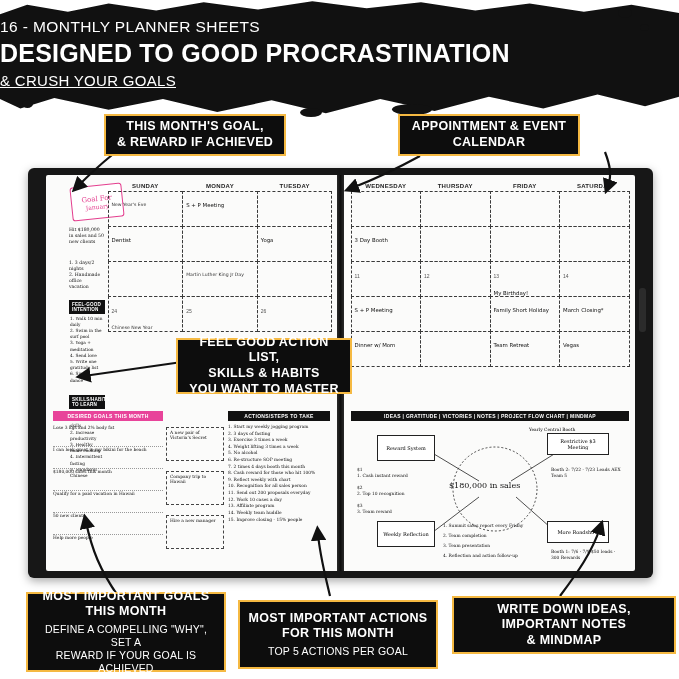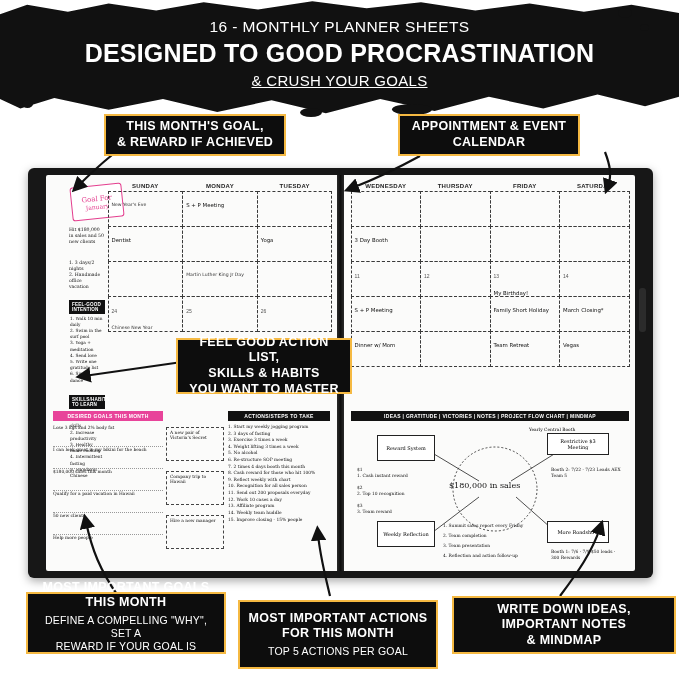--- a/index.html
+++ b/index.html
@@ -34,7 +34,7 @@
   }
   .header-text {
     position: absolute; left: 0; top: 18px; width: 679px;
-    text-align: center; color: #fff; z-index: 5;
+    color: #fff; z-index: 5;
   }
   .h-line1 { font-size: 15.5px; letter-spacing: .4px; }
   .h-line2 { font-size: 25px; font-weight: bold; letter-spacing: .2px; margin-top: 3px; }

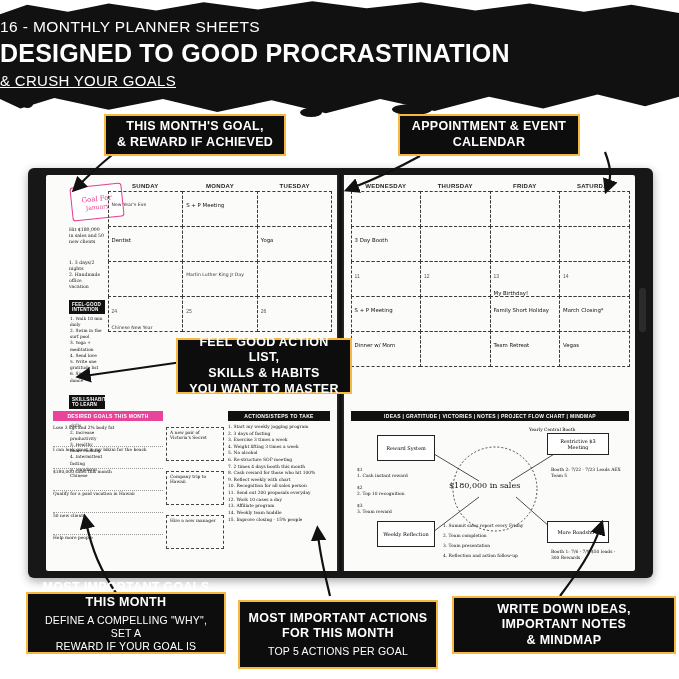--- a/index.html
+++ b/index.html
@@ -190,7 +190,7 @@
     <div class="l">YOU WANT TO MASTER</div>
   </div>
 
-  <div class="callout" style="left:26px;top:592px;width:200px;height:62px;">
+  <div class="callout" style="left:26px;top:592px;width:200px;height:80px;">
     <div class="l">MOST IMPORTANT GOALS</div>
     <div class="l">THIS MONTH</div>
     <div class="s" style="margin-top:3px;">DEFINE A COMPELLING "WHY", SET A</div>

